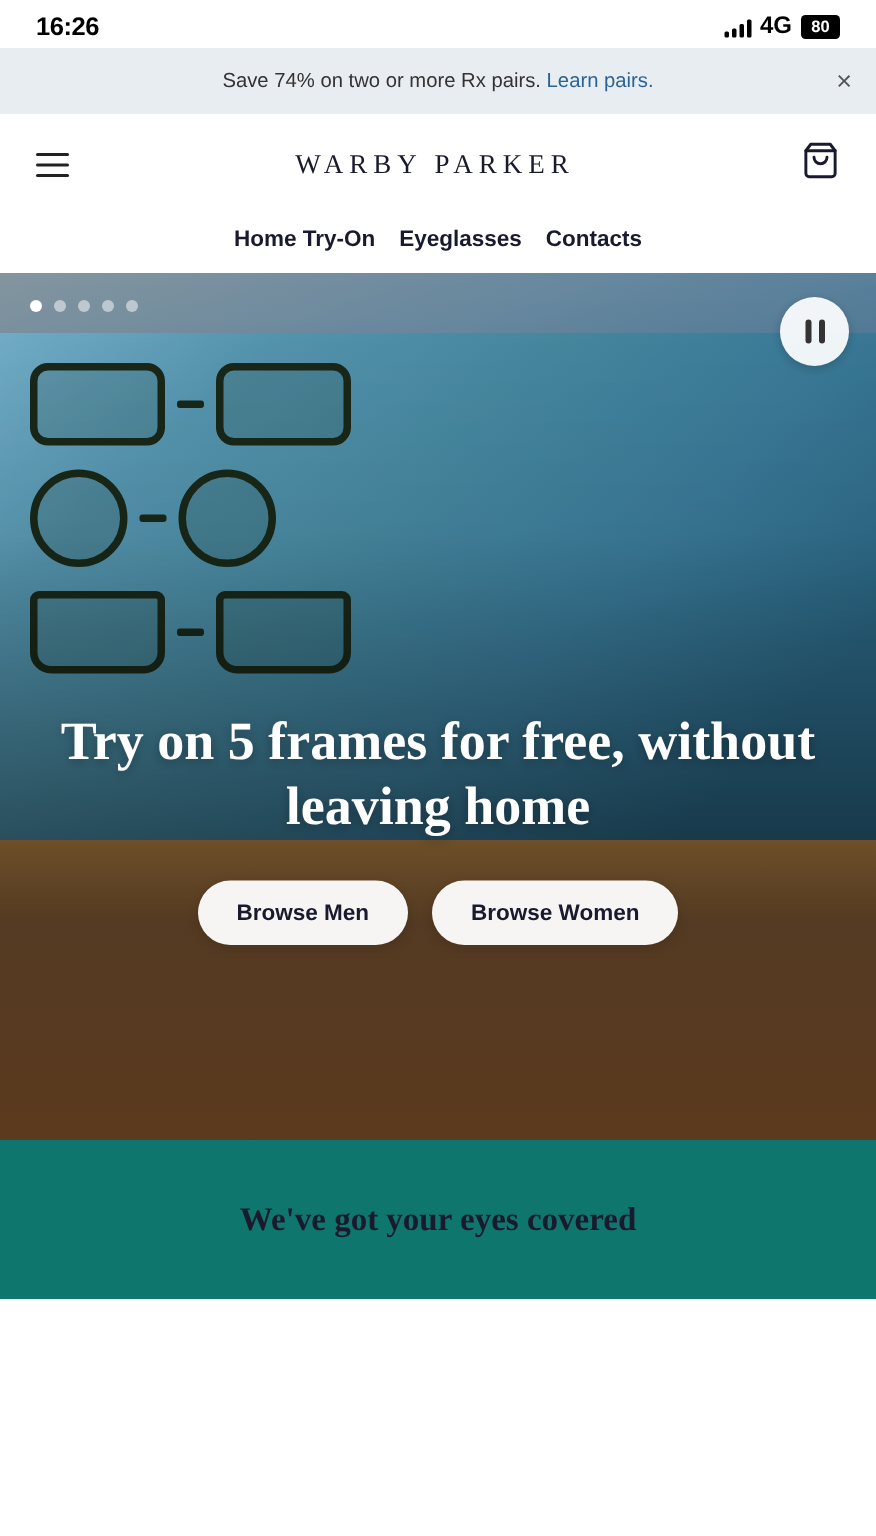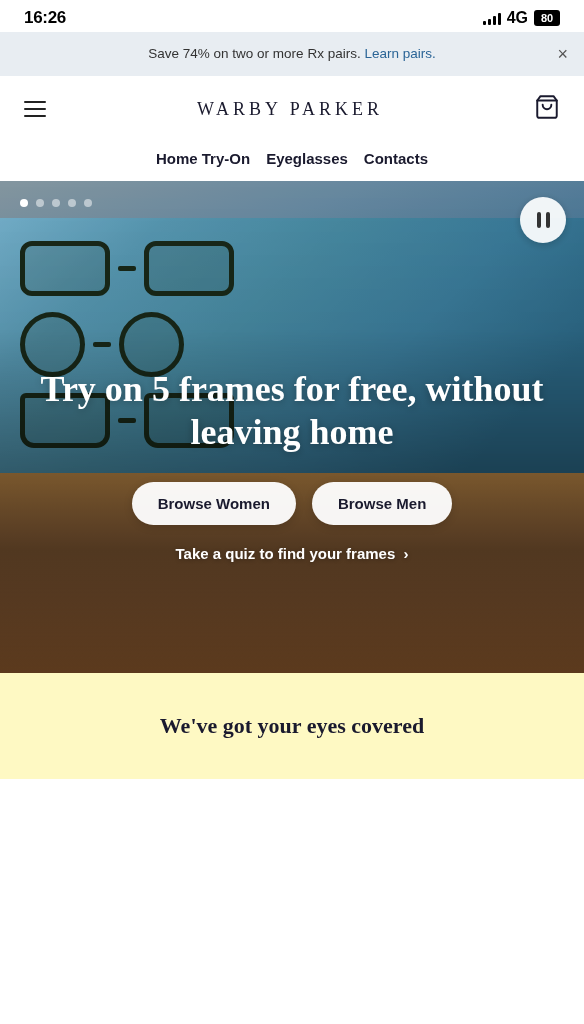--- a/index.html
+++ b/index.html
@@ -159,7 +159,7 @@
     .hero {
       position: relative;
       width: 100%;
-      height: 492px;
+      height: 578px;
       overflow: hidden;
     }
 

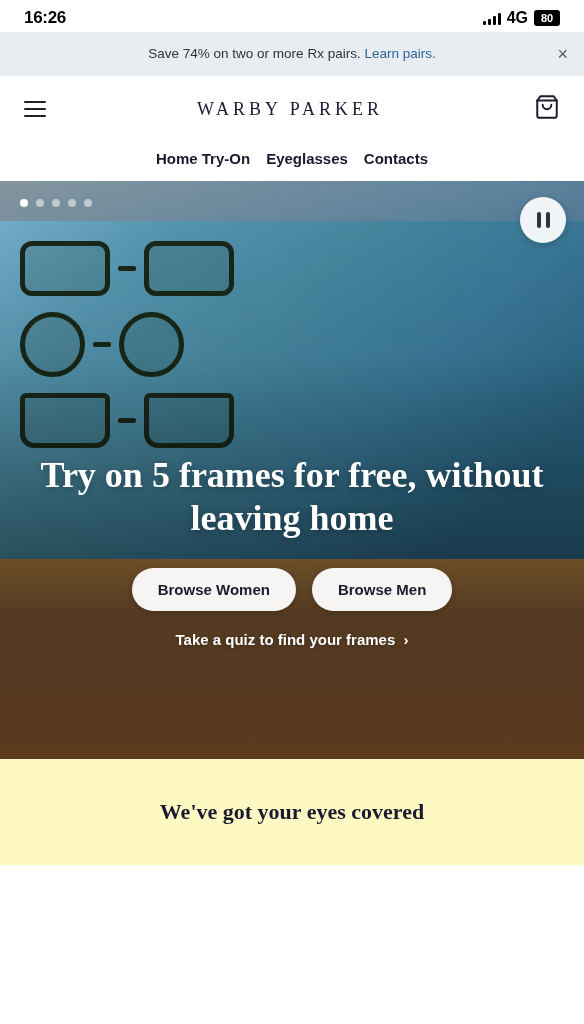--- a/index.html
+++ b/index.html
@@ -446,8 +446,8 @@
   <div class="hero-content">
     <h1 class="hero-headline">Try on 5 frames for free, without leaving home</h1>
     <div class="browse-btns">
+      <button class="browse-btn">Browse Men</button>
       <button class="browse-btn">Browse Women</button>
-      <button class="browse-btn">Browse Men</button>
     </div>
     <a href="#" class="quiz-link">
       <span>Take a quiz to find your frames</span>

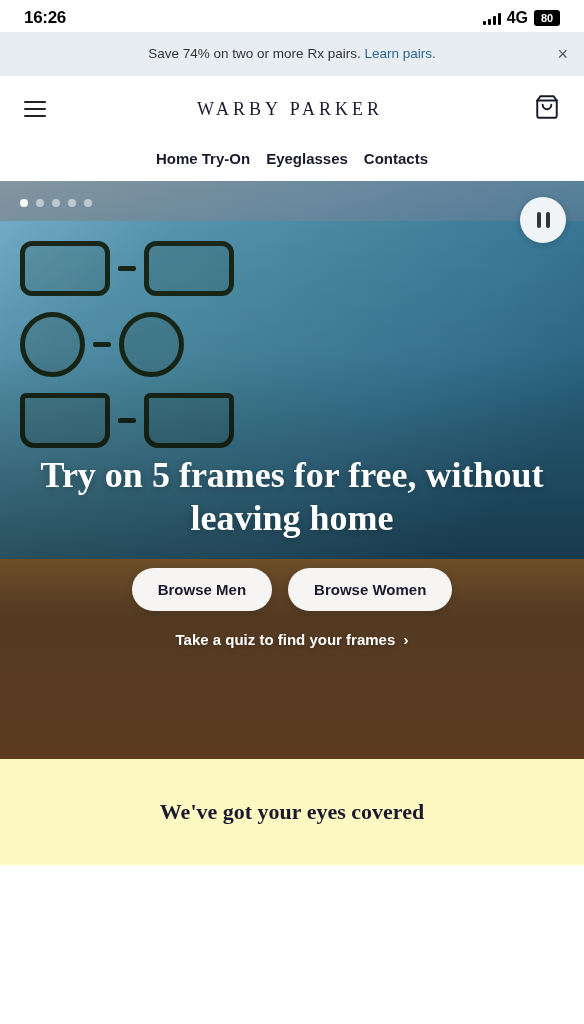--- a/index.html
+++ b/index.html
@@ -449,10 +449,6 @@
       <button class="browse-btn">Browse Men</button>
       <button class="browse-btn">Browse Women</button>
     </div>
-    <a href="#" class="quiz-link">
-      <span>Take a quiz to find your frames</span>
-      <span class="chevron">›</span>
-    </a>
   </div>
 </section>
 

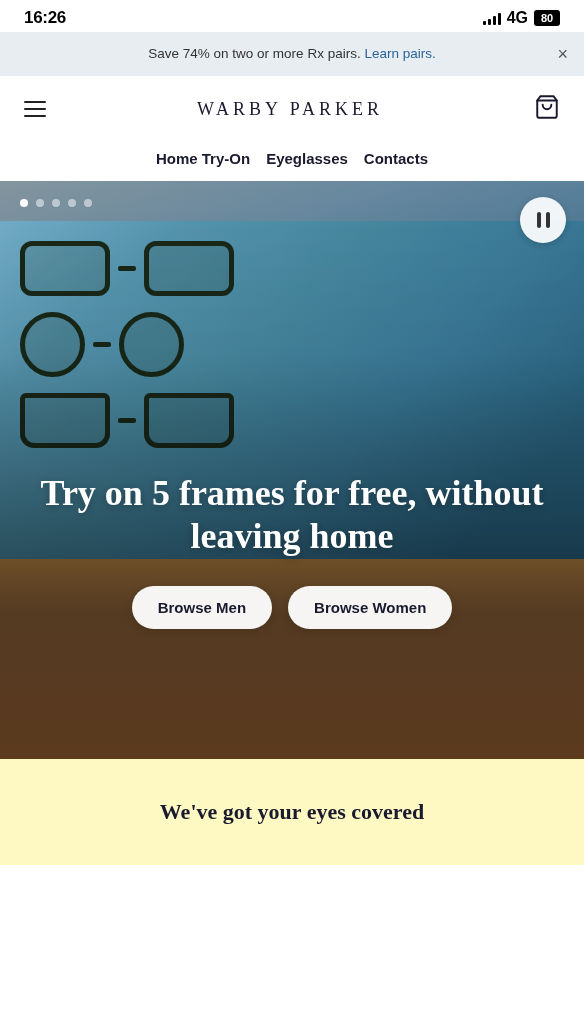--- a/index.html
+++ b/index.html
@@ -344,7 +344,7 @@
 
     
     .bottom-section {
-      background: #fef9c3;
+      background: #0f766e;
       padding: 40px 20px;
       text-align: center;
     }

